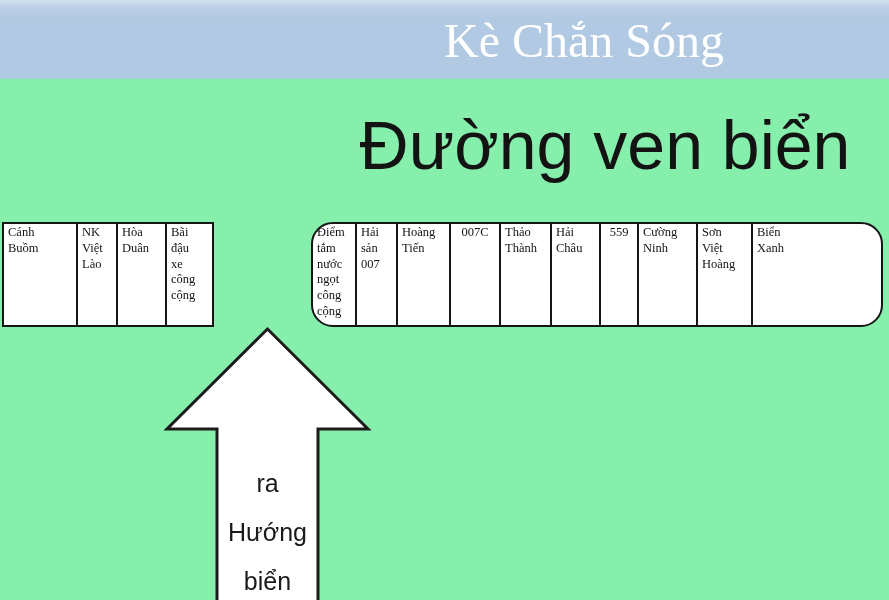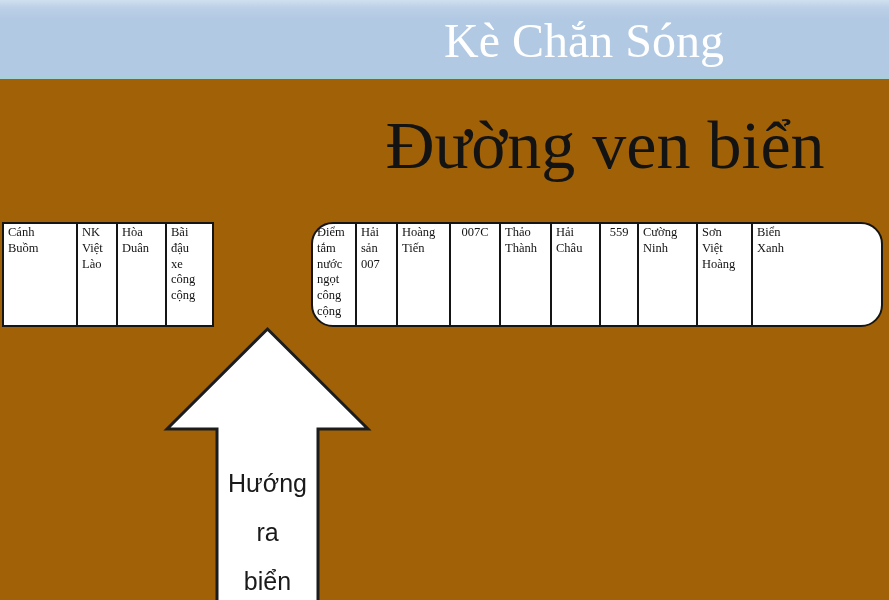--- a/index.html
+++ b/index.html
@@ -9,7 +9,7 @@
     position: relative;
     width: 889px;
     height: 600px;
-    background: #a16207;
+    background: #86efac;
     overflow: hidden;
     font-family: "Liberation Serif", serif;
   }

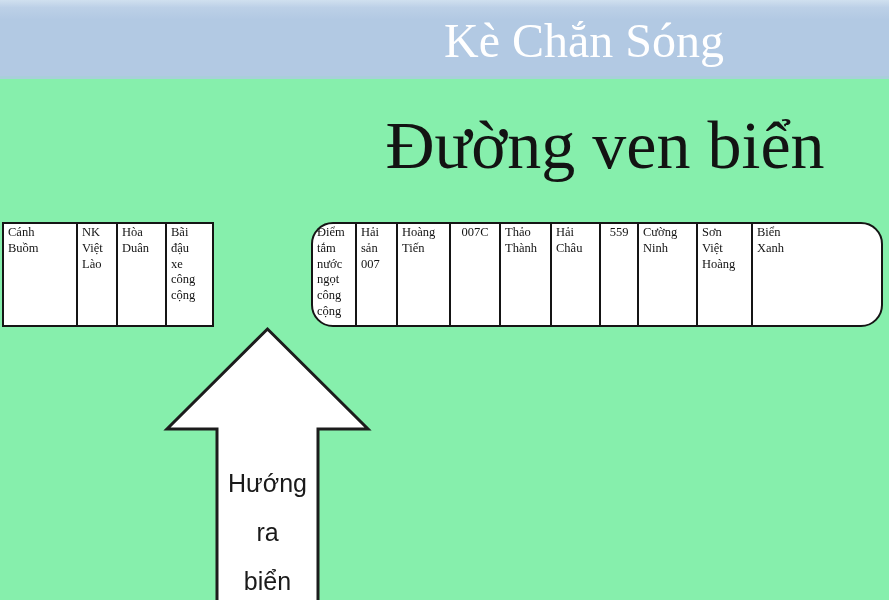--- a/index.html
+++ b/index.html
@@ -46,7 +46,7 @@
     text-align: center;
     font-size: 68px;
     color: #131313;
-    font-family: Liberation Serif, serif;
+    font-family: Liberation Sans, sans-serif;
     white-space: nowrap;
   }
 

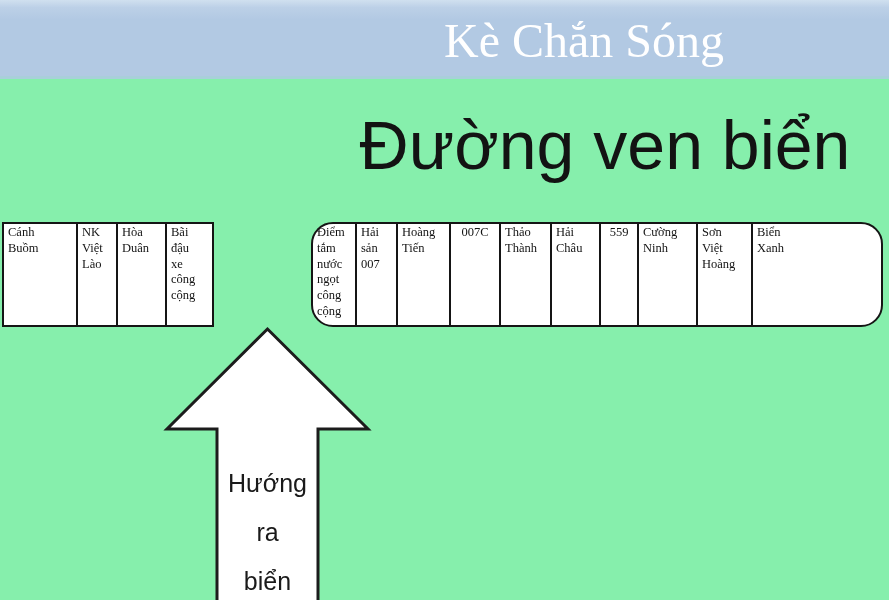--- a/index.html
+++ b/index.html
@@ -158,8 +158,8 @@
   </svg>
 
   <div class="arrow-label">
+    <div class="arrow-label-line">ra</div>
     <div class="arrow-label-line">Hướng</div>
-    <div class="arrow-label-line">ra</div>
     <div class="arrow-label-line">biển</div>
   </div>
 

